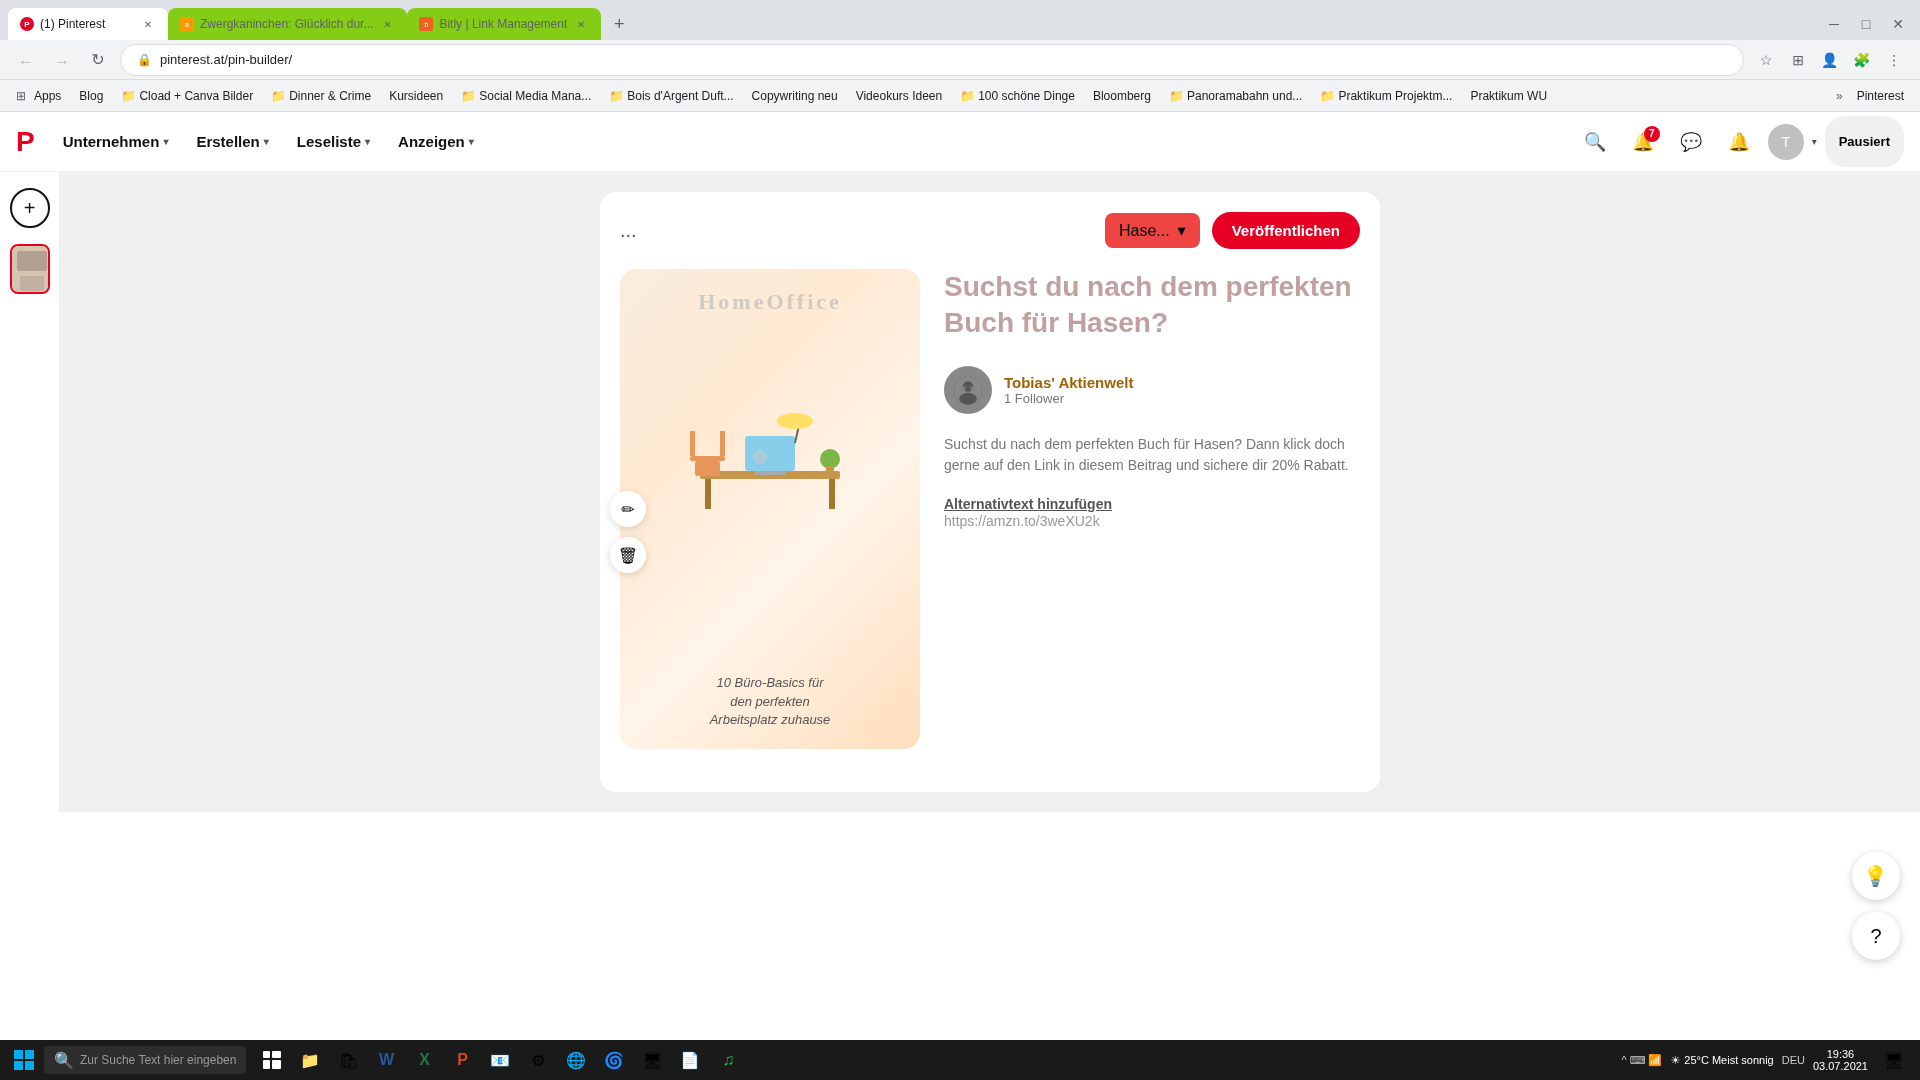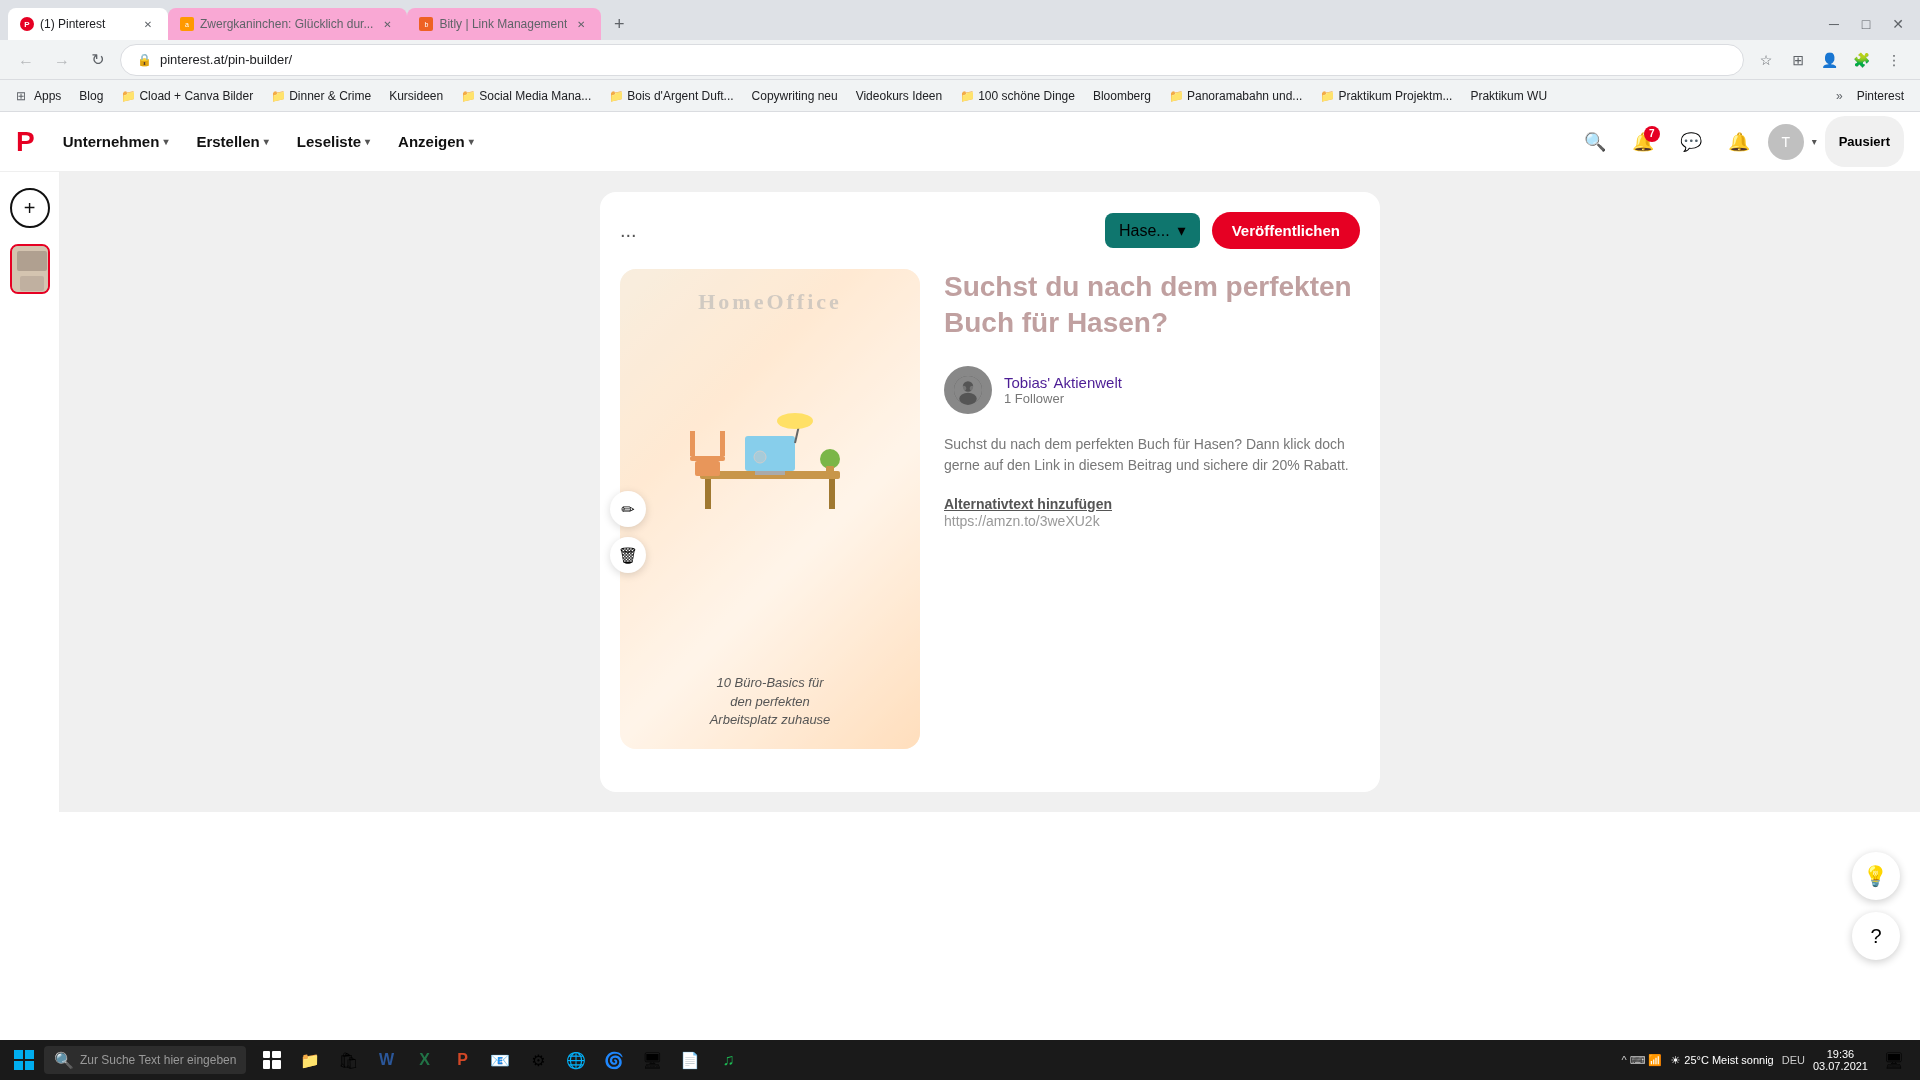--- a/index.html
+++ b/index.html
@@ -9,7 +9,7 @@
     .browser-chrome { background: #f1f3f4; width: 100%; }
     .tab-bar { display: flex; align-items: center; background: #dee1e6; padding: 8px 8px 0 8px; height: 40px; gap: 0; }
     .tab { display: flex; align-items: center; background: #fff; border-radius: 8px 8px 0 0; padding: 0 12px; height: 32px; min-width: 160px; max-width: 240px; font-size: 12px; color: #202124; gap: 6px; position: relative; }
-    .tab.inactive { background: #f9a8d4; color: #5f6368; }
+    .tab.inactive { background: #84cc16; color: #5f6368; }
     .tab-favicon { width: 14px; height: 14px; border-radius: 2px; }
     .tab-favicon.pinterest { background: #e60023; border-radius: 50%; display: flex; align-items: center; justify-content: center; color: #fff; font-size: 8px; font-weight: bold; }
     .tab-favicon.amazon { background: #ff9900; border-radius: 2px; display: flex; align-items: center; justify-content: center; color: #fff; font-size: 7px; }

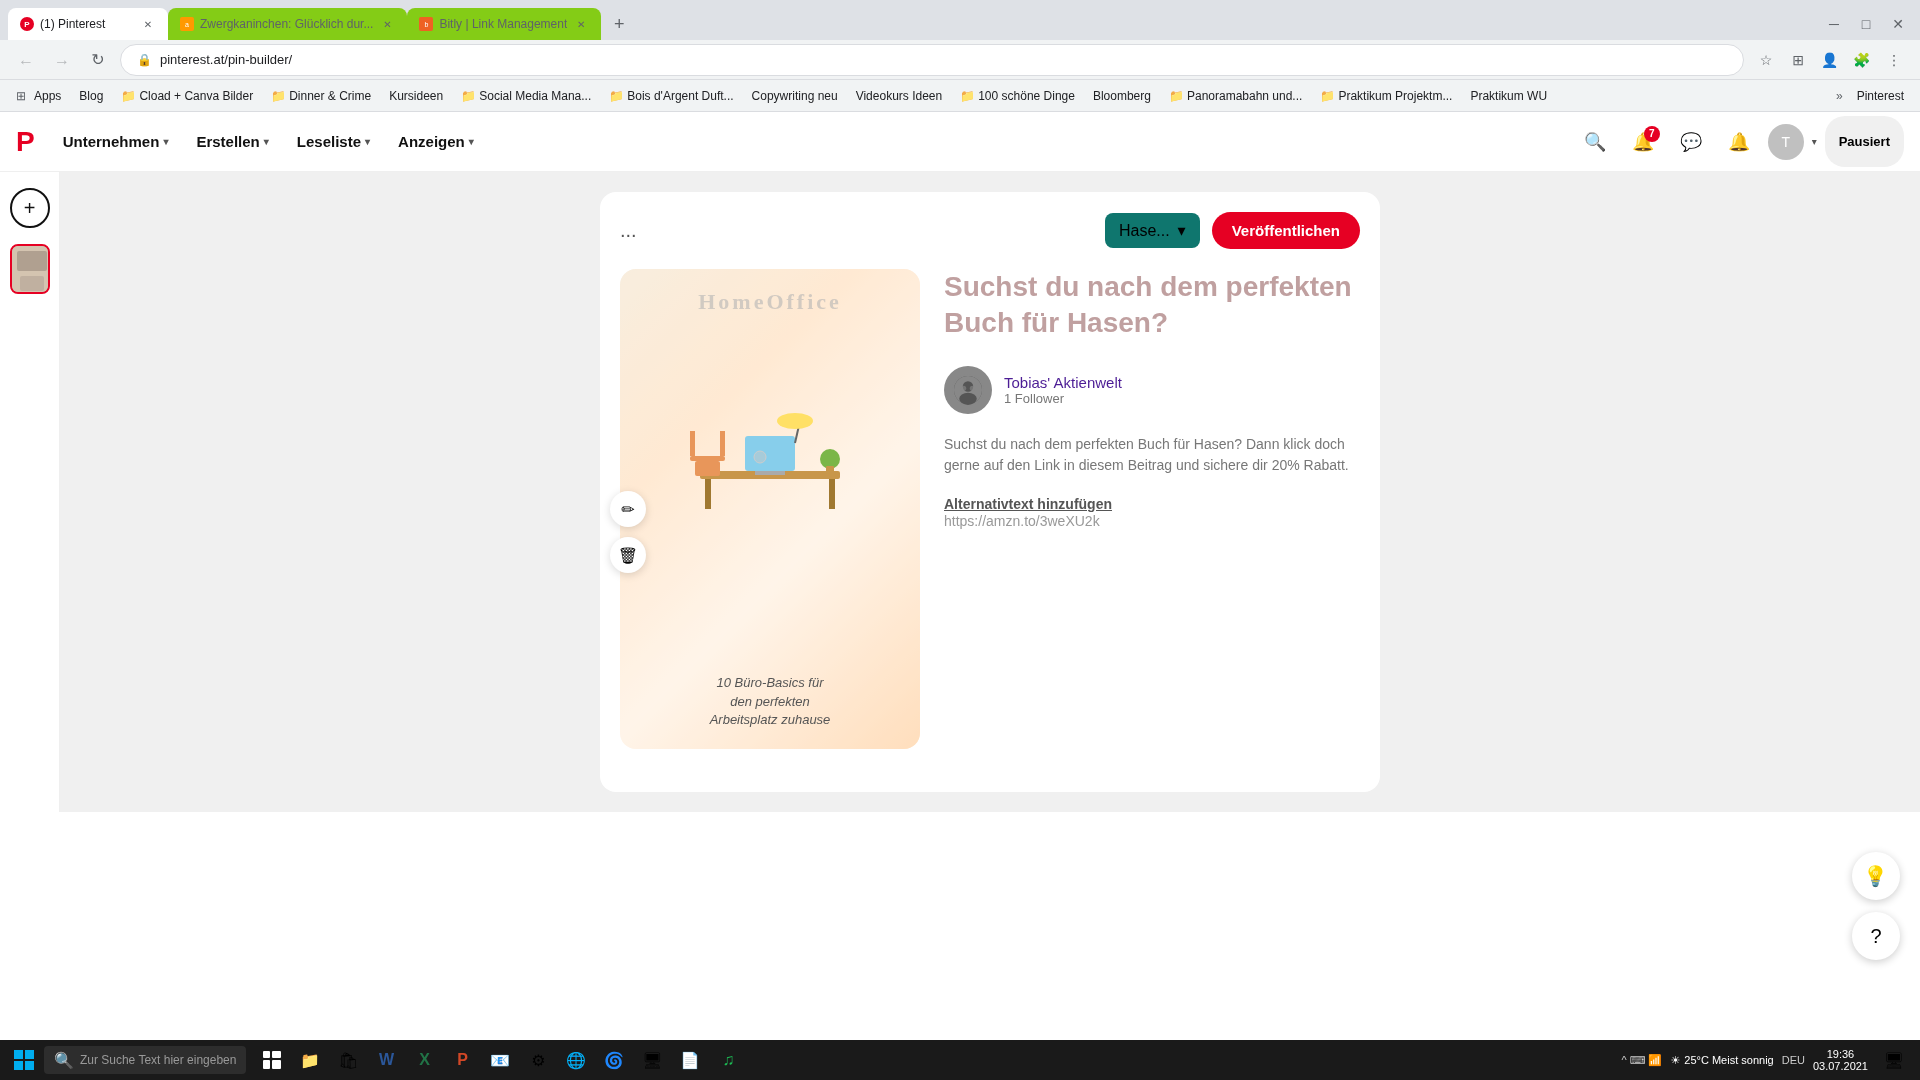--- a/index.html
+++ b/index.html
@@ -69,7 +69,7 @@
     .pin-builder { background: #fff; border-radius: 16px; width: 780px; min-height: 600px; padding: 20px; position: relative; }
     .pin-builder-header { display: flex; align-items: center; justify-content: space-between; margin-bottom: 20px; }
     .pin-builder-more { color: #555; font-size: 20px; cursor: pointer; }
-    .board-selector { display: flex; align-items: center; gap: 8px; background: #0f766e; border-radius: 8px; padding: 8px 14px; cursor: pointer; }
+    .board-selector { display: flex; align-items: center; gap: 8px; background: #ef4444; border-radius: 8px; padding: 8px 14px; cursor: pointer; }
     .publish-btn { background: #e60023; color: #fff; border: none; border-radius: 24px; padding: 10px 20px; font-size: 15px; font-weight: 600; cursor: pointer; }
 
     .pin-content { display: flex; gap: 24px; }

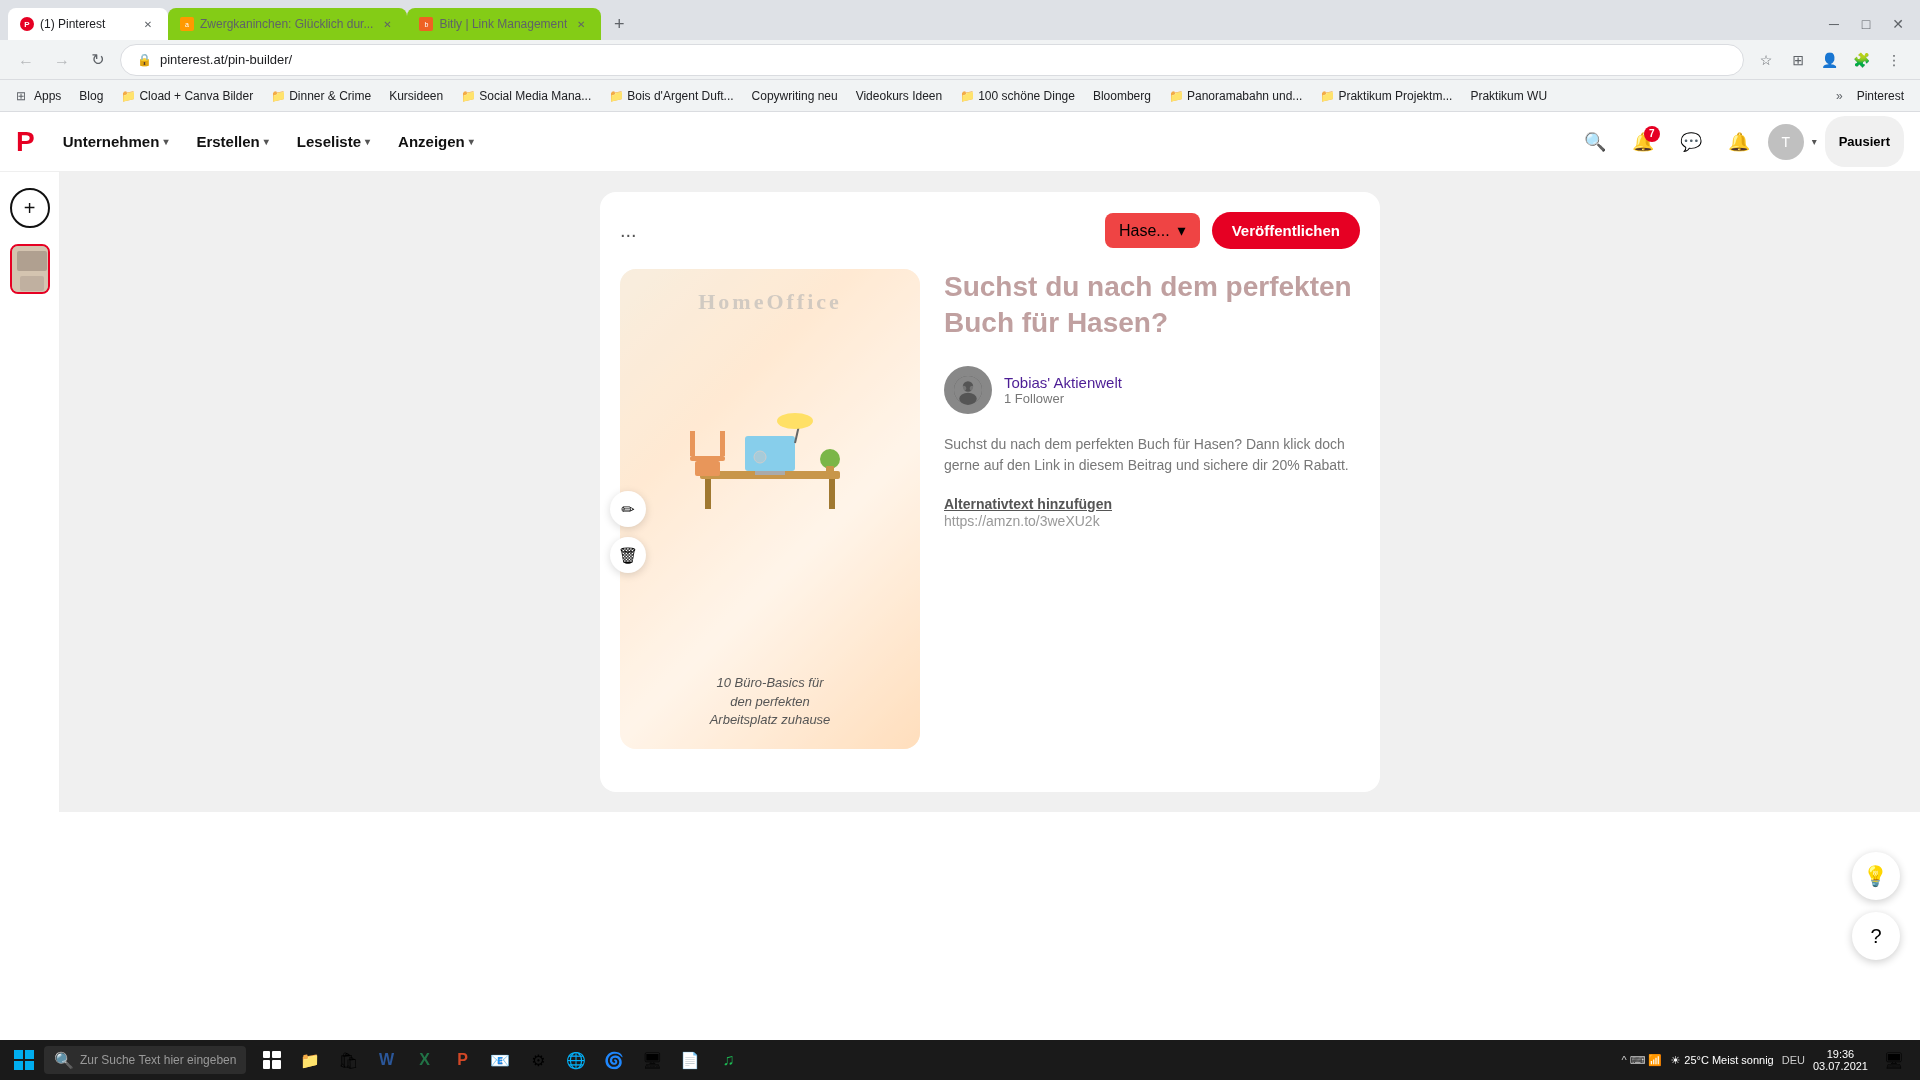--- a/index.html
+++ b/index.html
@@ -88,7 +88,7 @@
     .author-avatar { width: 48px; height: 48px; border-radius: 50%; background: #888; position: relative; overflow: hidden; display: flex; align-items: center; justify-content: center; }
     .author-avatar-inner { width: 32px; height: 32px; border-radius: 50%; background: #555; display: flex; align-items: center; justify-content: center; font-size: 12px; color: #888; border: 2px solid #888; }
     .author-info { display: flex; flex-direction: column; }
-    .author-name { font-size: 15px; font-weight: 400; color: #4c1d95; }
+    .author-name { font-size: 15px; font-weight: 700; color: #a16207; }
     .author-followers { font-size: 13px; color: #777; }
     .pin-description { font-size: 14px; color: #777; line-height: 1.5; margin-bottom: 20px; }
     .alt-text-btn { color: #555; font-size: 14px; font-weight: 600; text-decoration: underline; cursor: pointer; display: block; }

